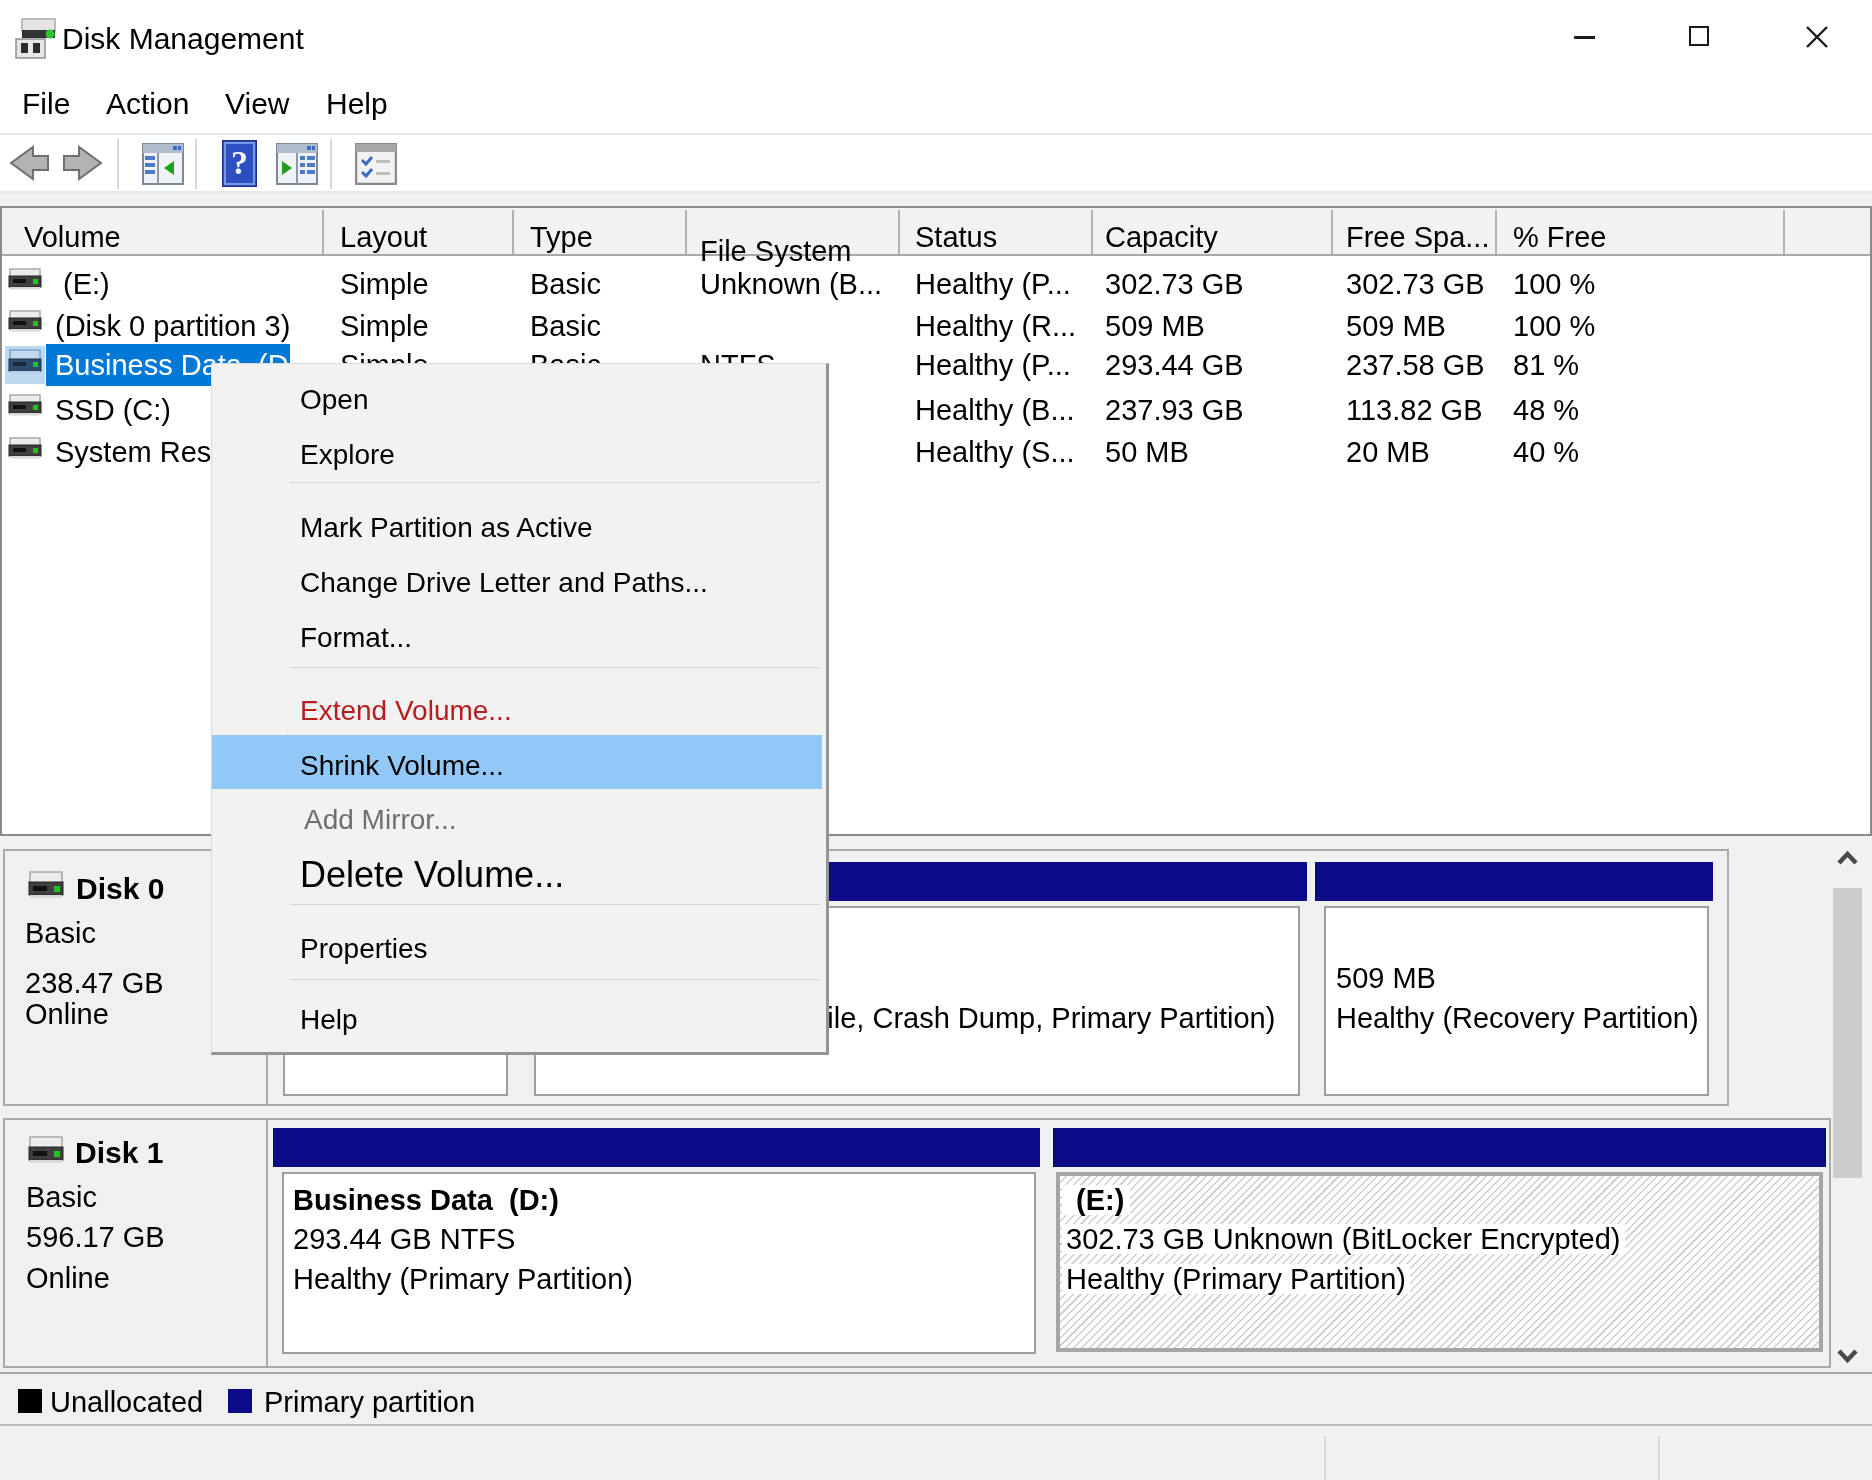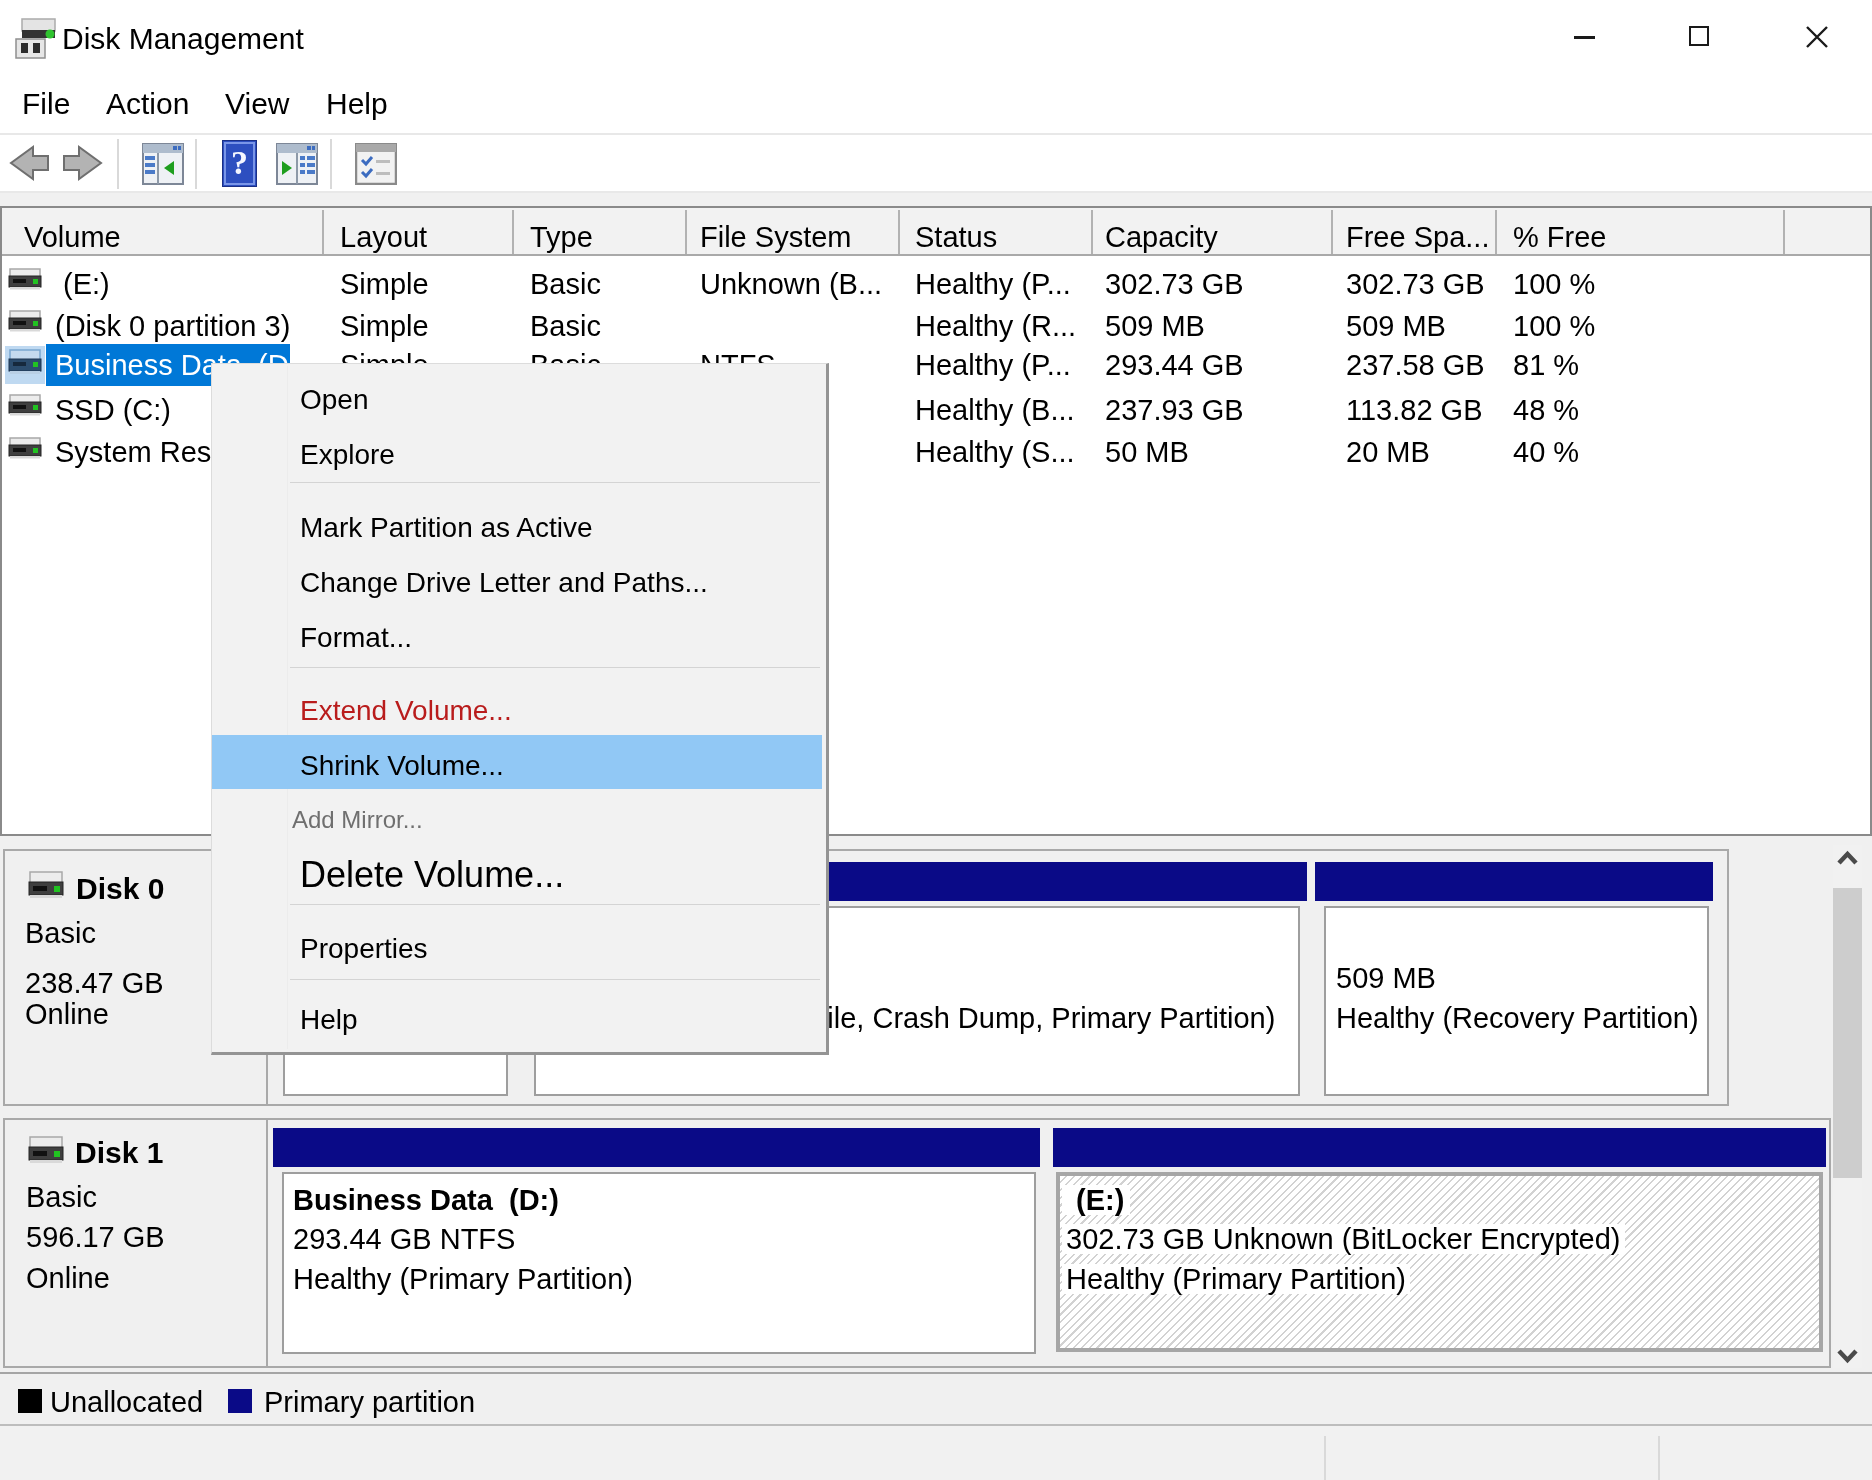--- a/index.html
+++ b/index.html
@@ -100,7 +100,7 @@
 <div class="t" style="left:24px;top:222px;">Volume</div>
 <div class="t" style="left:340px;top:222px;">Layout</div>
 <div class="t" style="left:530px;top:222px;">Type</div>
-<div class="t" style="left:700px;top:222px;">File System</div>
+<div class="t" style="left:700px;top:236px;">File System</div>
 <div class="t" style="left:915px;top:222px;">Status</div>
 <div class="t" style="left:1105px;top:222px;">Capacity</div>
 <div class="t" style="left:1346px;top:222px;">Free Spa...</div>

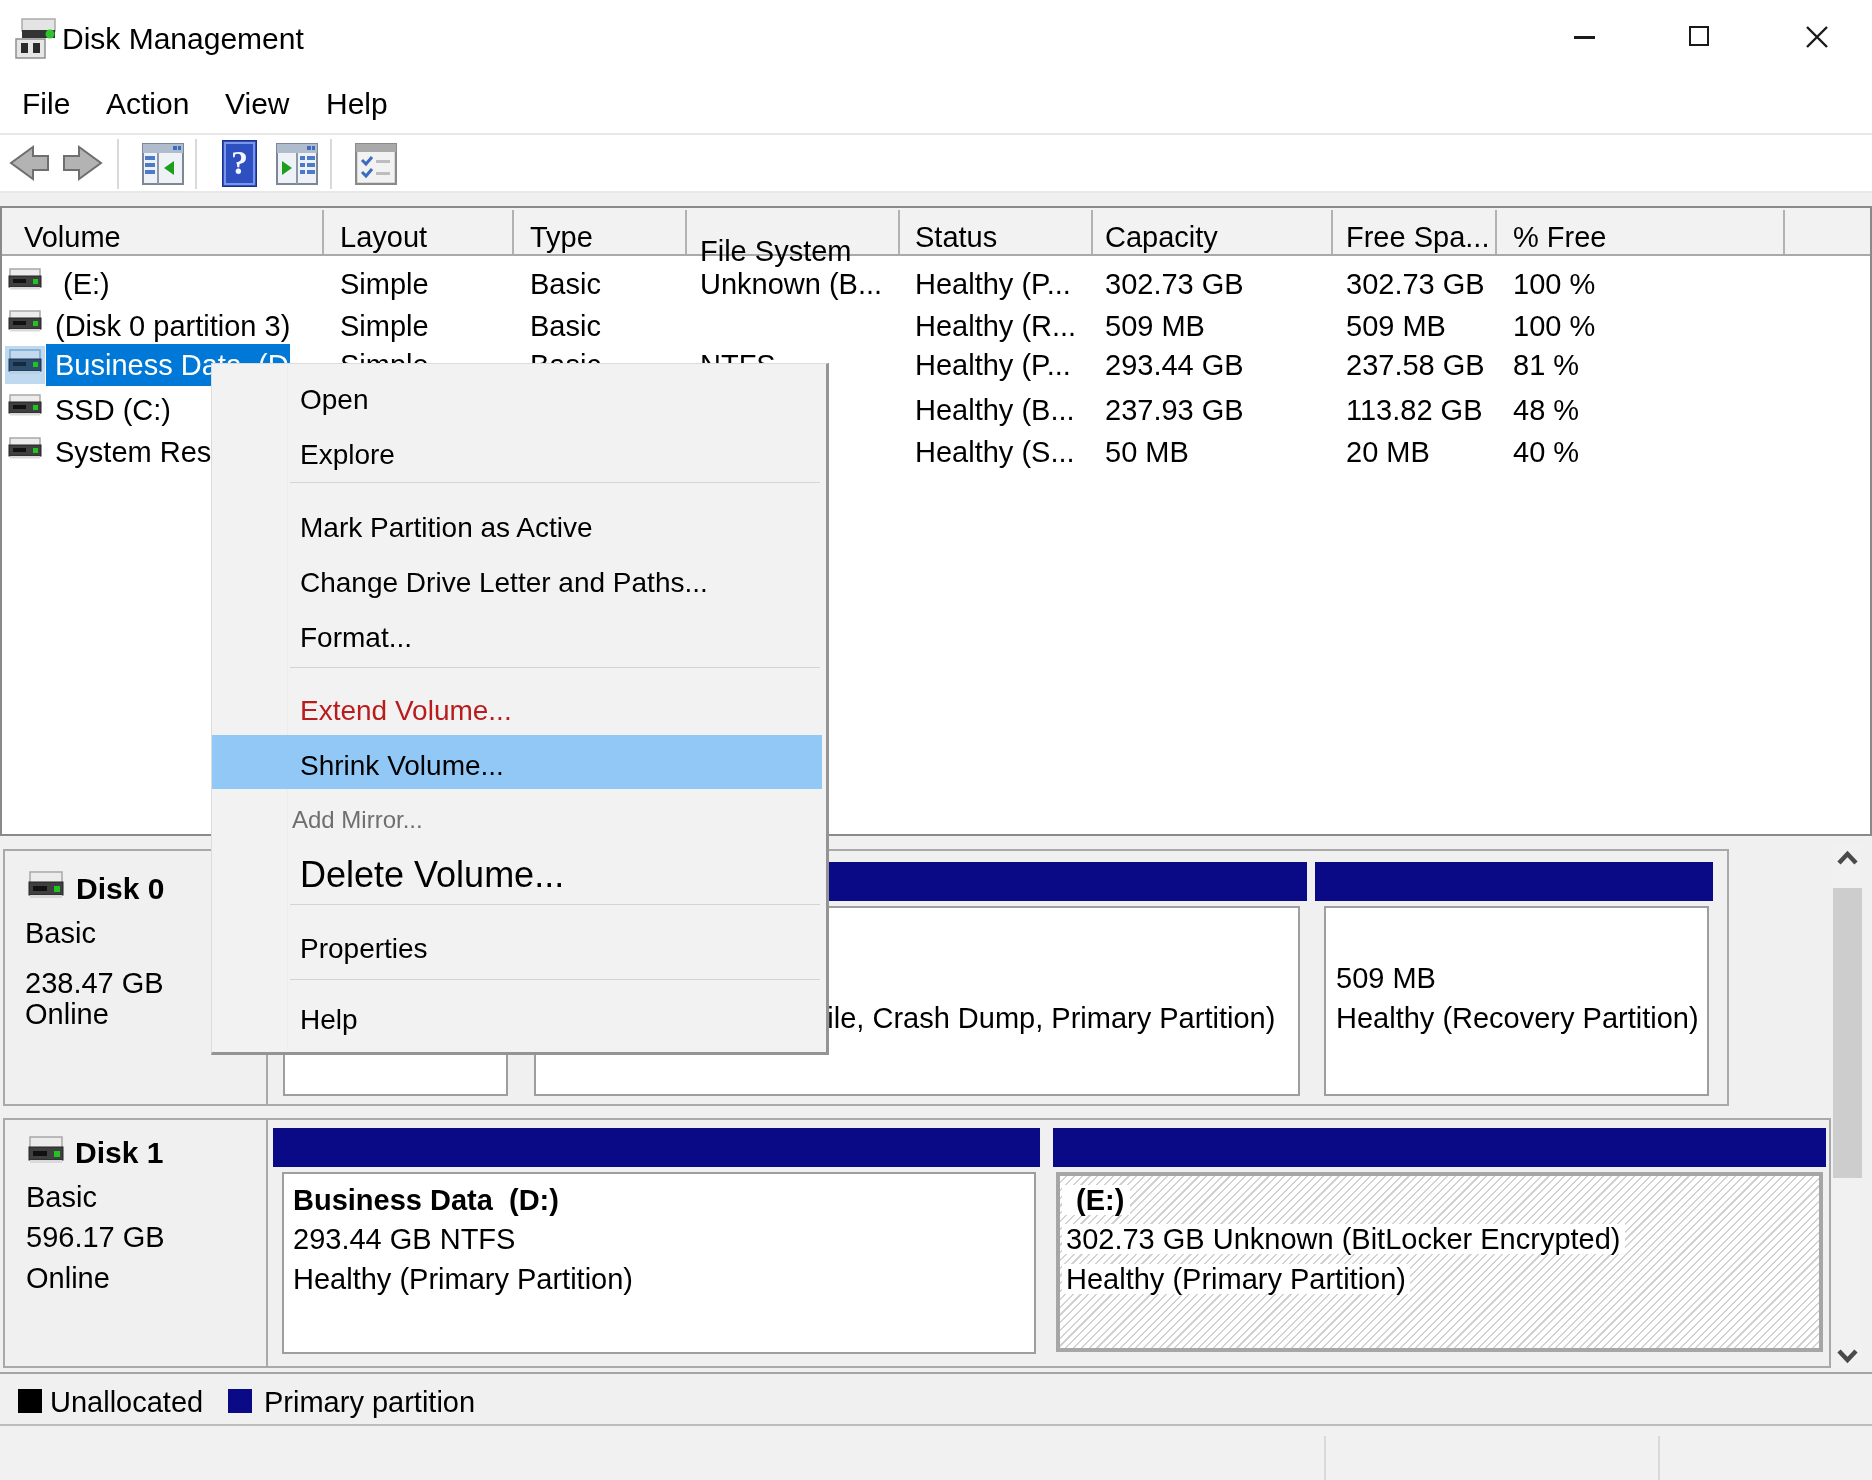--- a/index.html
+++ b/index.html
@@ -279,7 +279,7 @@
 <div class="abs" style="left:290px;top:667px;width:530px;height:1px;background:#d4d4d4;"></div>
 <div class="t m" style="left:300px;top:696px;font-size:28px;color:#b91c1c;">Extend Volume...</div>
 <div class="t m" style="left:300px;top:751px;font-size:28px;">Shrink Volume...</div>
-<div class="t m" style="left:292px;top:805px;font-size:24px;color:#6f6f6f;">Add Mirror...</div>
+<div class="t m" style="left:304px;top:805px;font-size:28px;color:#6f6f6f;">Add Mirror...</div>
 <div class="t m" style="left:300px;top:860px;font-size:36px;">Delete Volume...</div>
 <div class="abs" style="left:290px;top:904px;width:530px;height:1px;background:#d4d4d4;"></div>
 <div class="t m" style="left:300px;top:934px;font-size:28px;">Properties</div>

